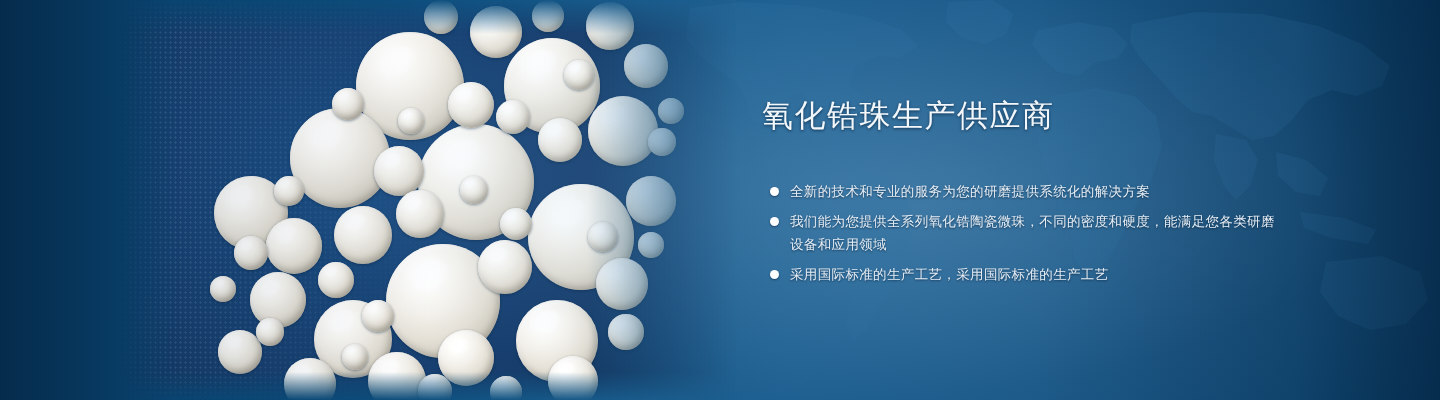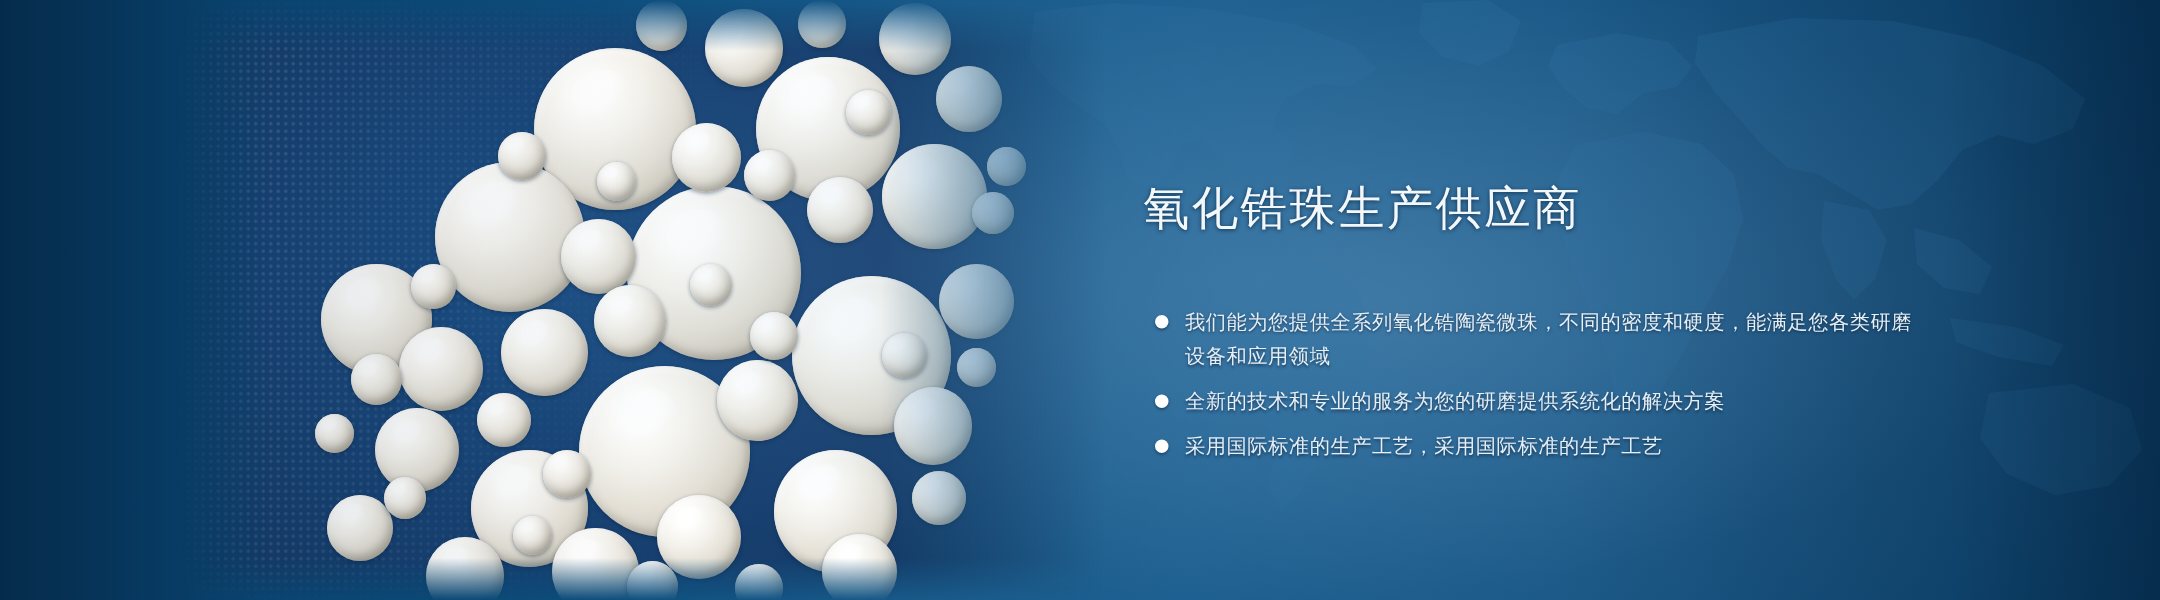--- a/index.html
+++ b/index.html
@@ -111,7 +111,7 @@
   .copy {
     position: absolute;
     left: 762px;
-    top: 120px;
+    top: 97px;
     width: 520px;
   }
   .headline {

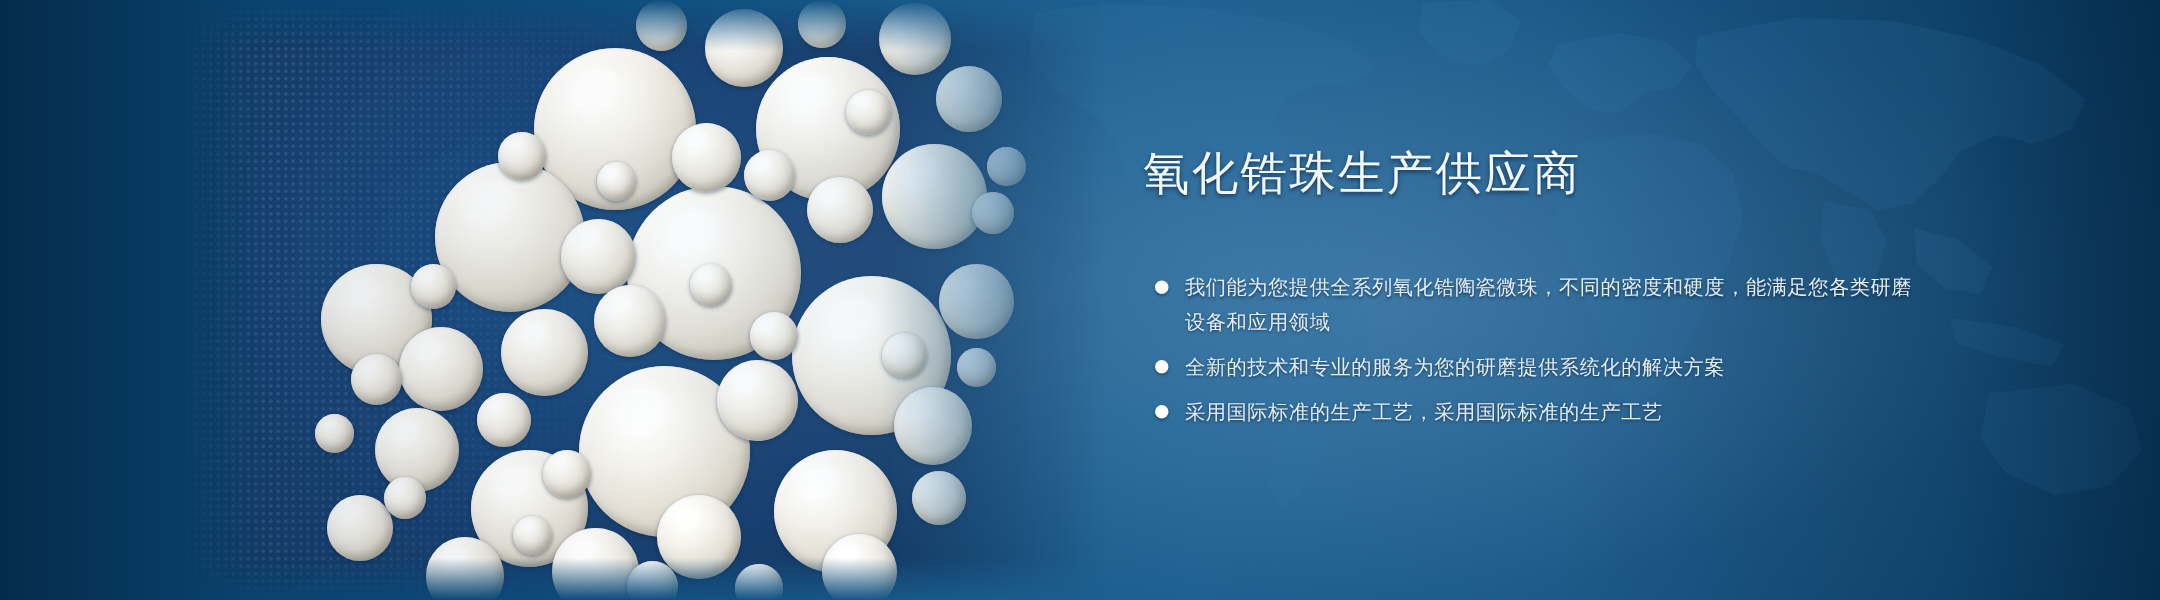--- a/index.html
+++ b/index.html
@@ -248,11 +248,11 @@
     <ul class="bullets">
       <li class="bullet-row">
         <span class="bullet-dot"></span>
-        <span>我们能为您提供全系列氧化锆陶瓷微珠，不同的密度和硬度，能满足您各类研磨设备和应用领域</span>
+        <span>全新的技术和专业的服务为您的研磨提供系统化的解决方案</span>
       </li>
       <li class="bullet-row">
         <span class="bullet-dot"></span>
-        <span>全新的技术和专业的服务为您的研磨提供系统化的解决方案</span>
+        <span>我们能为您提供全系列氧化锆陶瓷微珠，不同的密度和硬度，能满足您各类研磨设备和应用领域</span>
       </li>
       <li class="bullet-row">
         <span class="bullet-dot"></span>

